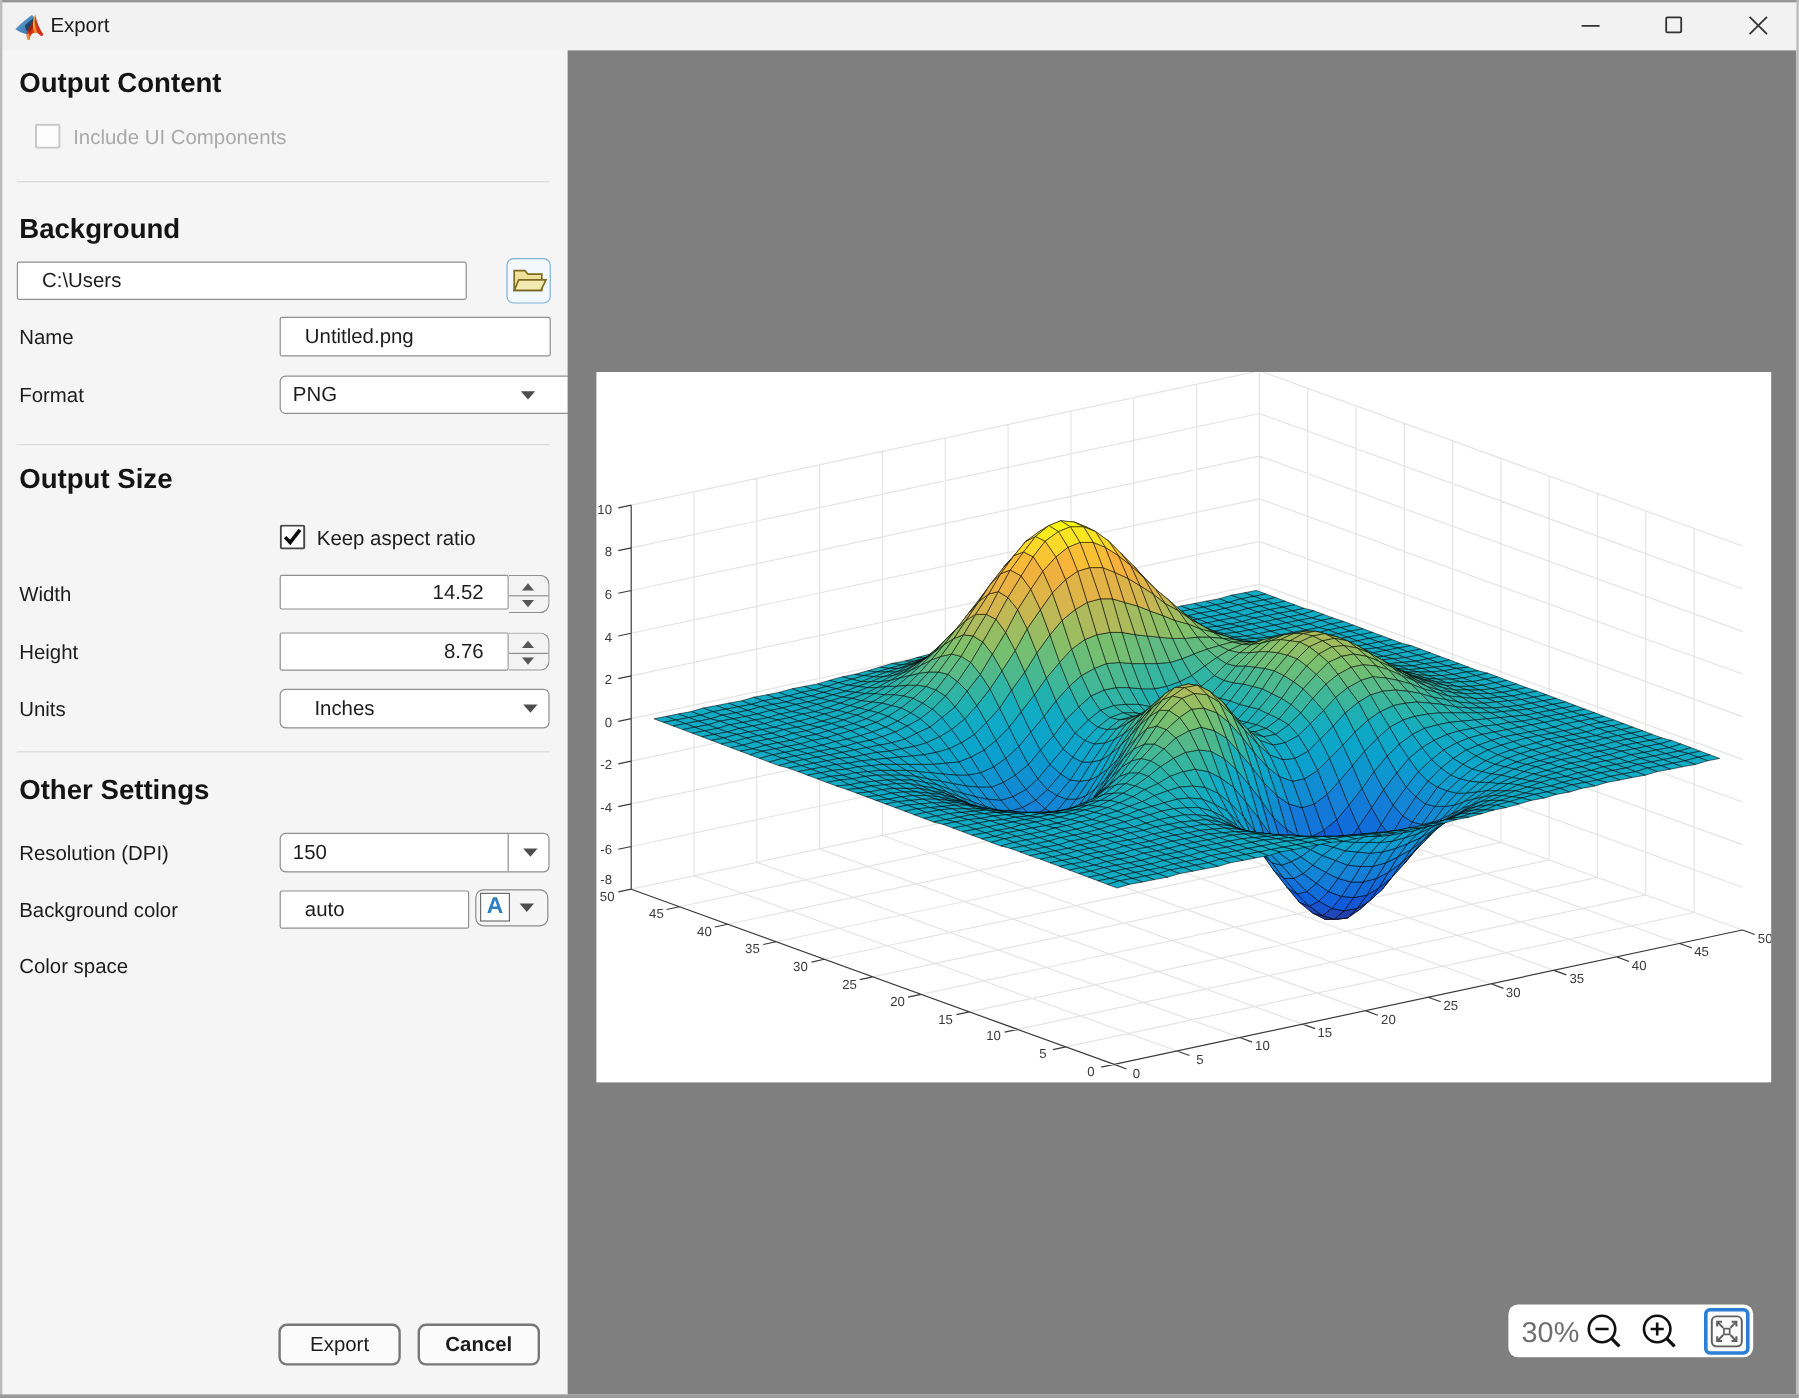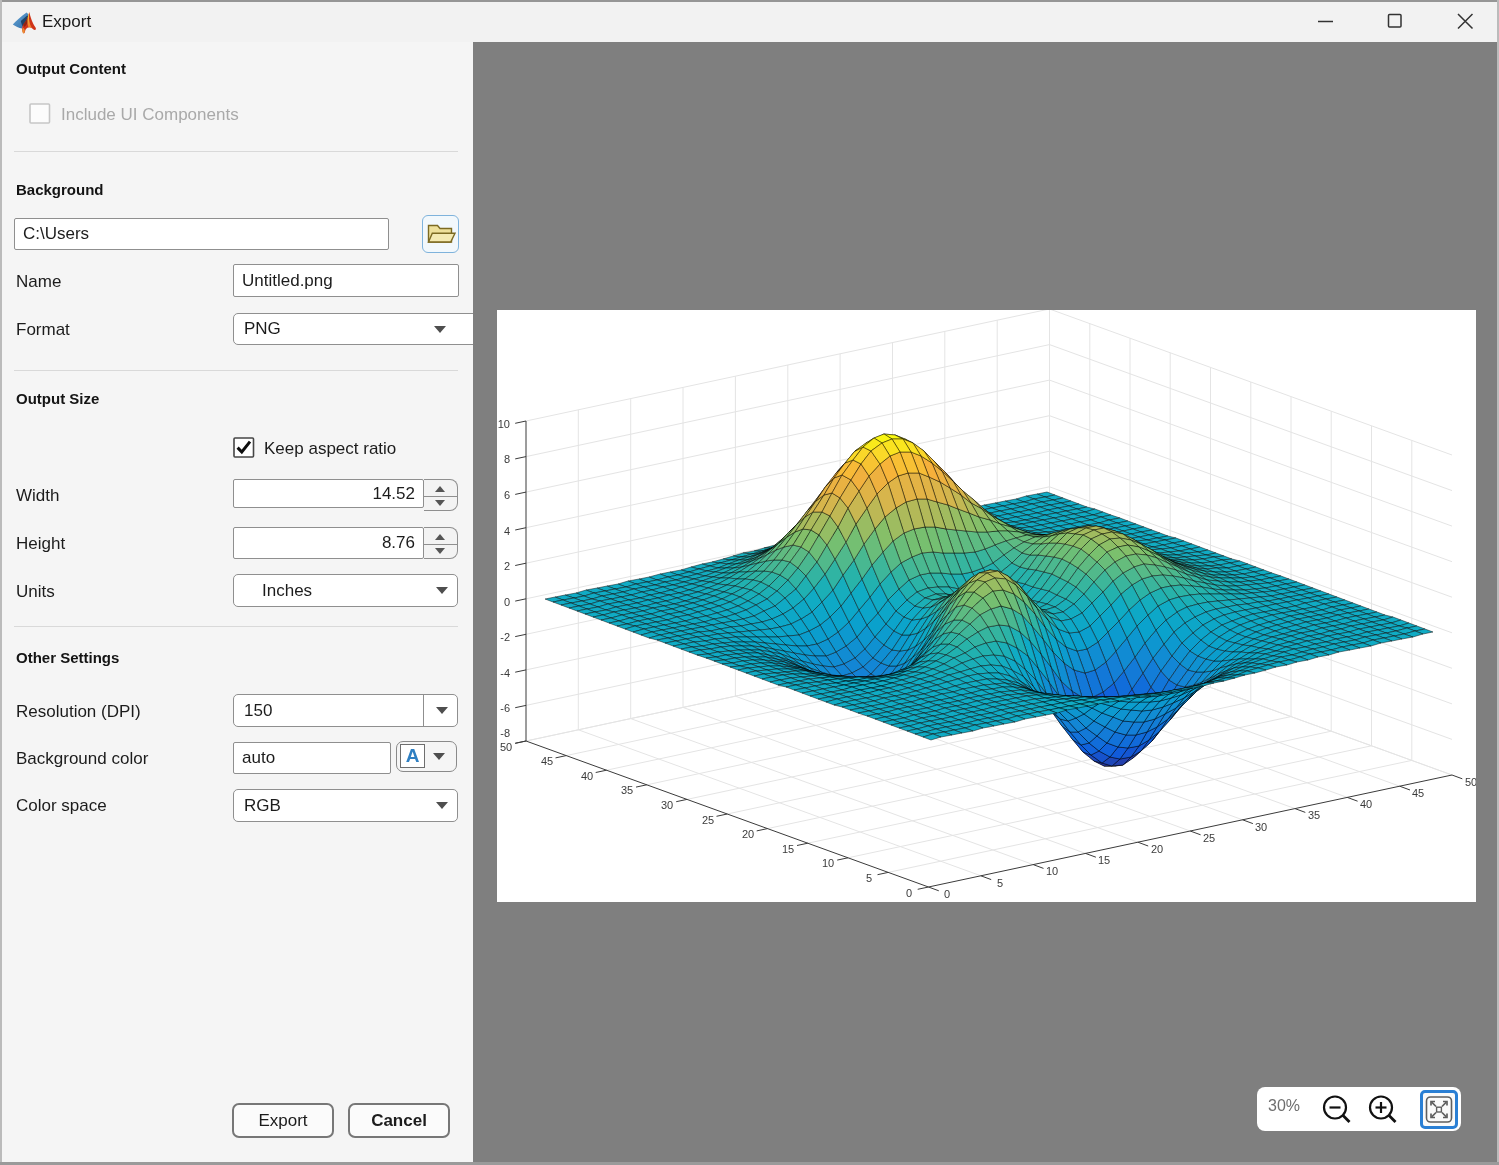--- a/index.html
+++ b/index.html
@@ -8,7 +8,7 @@
 .abs { position:absolute; }
 .titlebar { left:2px; top:2px; width:1495px; height:40px; background:#f2f2f2; }
 .canvas { left:473px; top:42px; width:1024px; height:1120px; background:#7f7f7f; overflow:hidden; }
-h3 { font-size:15px; line-height:20px; font-weight:bold; color:#141414; position:absolute; left:16px; }
+h3 { font-size:23px; line-height:20px; font-weight:bold; color:#141414; position:absolute; left:16px; }
 .lbl { font-size:17px; color:#1c1c1c; position:absolute; left:16px; line-height:20px; }
 .sep { position:absolute; left:14px; width:444px; border-top:1px solid #d9d9d9; }
 .ti { position:absolute; background:#fff; border:1px solid #8f8f8f; border-radius:2px; font-size:17px; color:#1c1c1c; padding:0 8px; display:flex; align-items:center; }

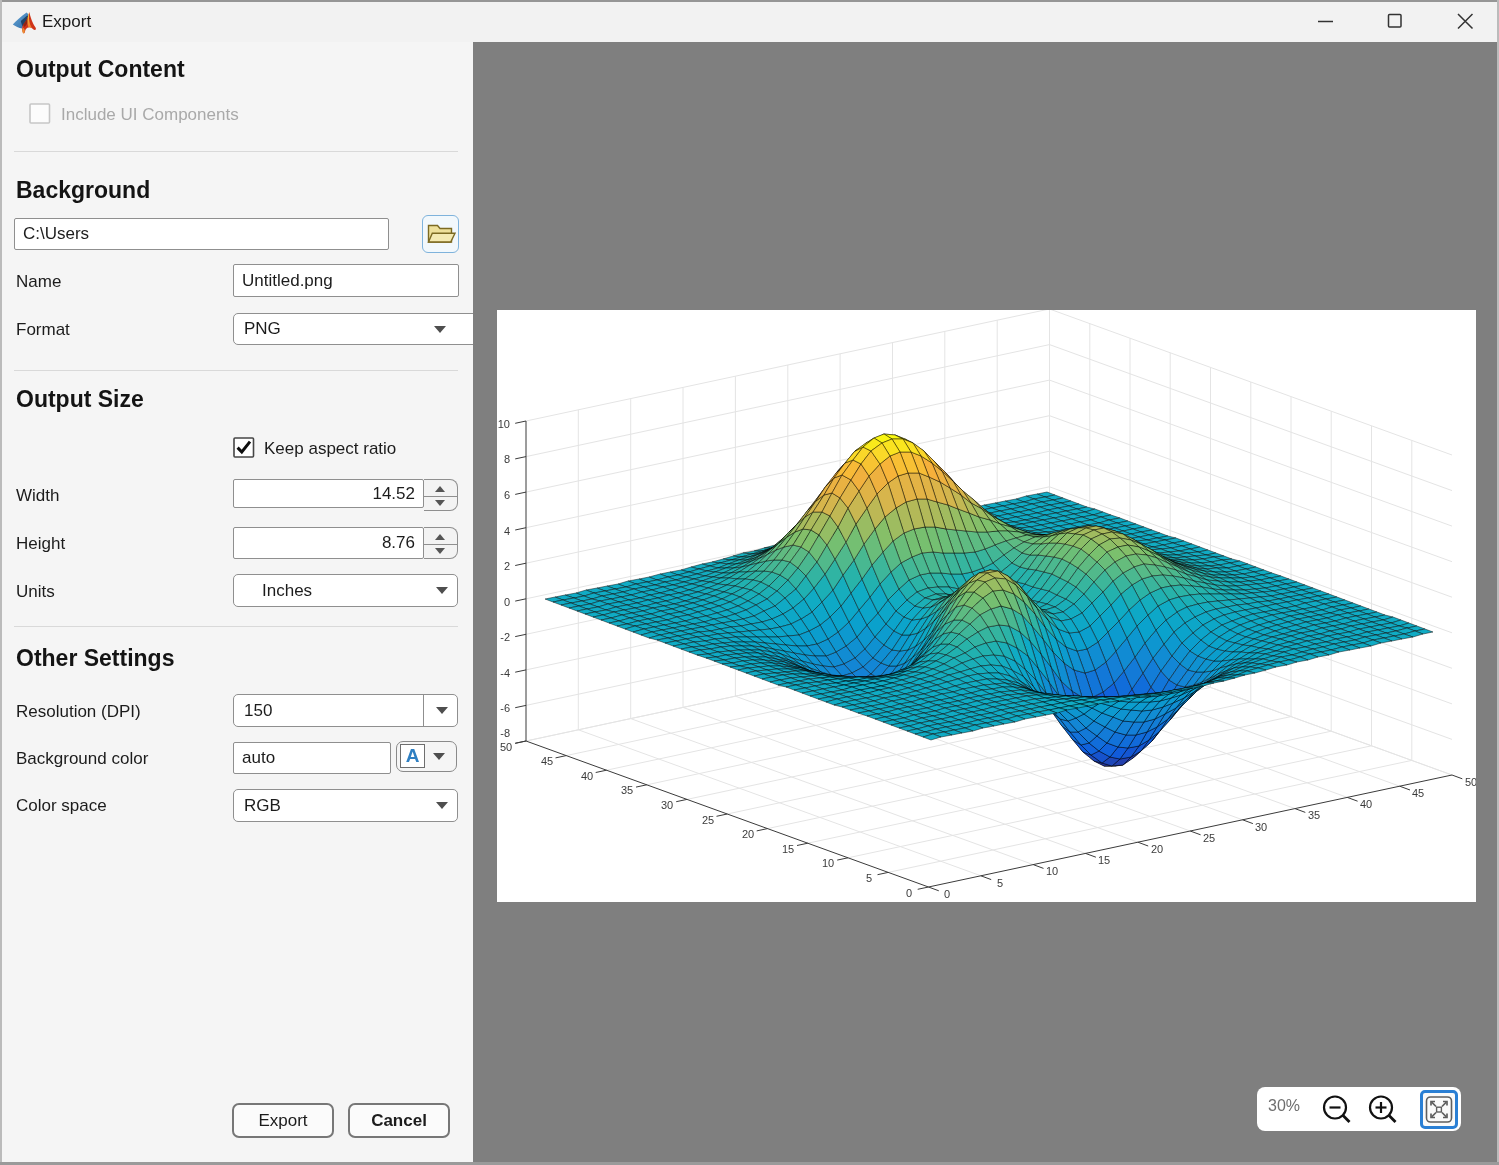--- a/index.html
+++ b/index.html
@@ -11,7 +11,7 @@
 h3 { font-size:23px; line-height:20px; font-weight:bold; color:#141414; position:absolute; left:16px; }
 .lbl { font-size:17px; color:#1c1c1c; position:absolute; left:16px; line-height:20px; }
 .sep { position:absolute; left:14px; width:444px; border-top:1px solid #d9d9d9; }
-.ti { position:absolute; background:#fff; border:1px solid #8f8f8f; border-radius:2px; font-size:17px; color:#1c1c1c; padding:0 8px; display:flex; align-items:center; }
+.ti { position:absolute; background:#fff; border:1px solid #8f8f8f; border-radius:2px; font-size:17px; color:#1c1c1c; padding:0 20px; display:flex; align-items:center; }
 .dd { position:absolute; background:#fff; border:1px solid #8f8f8f; border-radius:5px; font-size:17px; color:#1c1c1c; padding:0 10px; display:flex; align-items:center; }
 .arrow { width:0; height:0; border-left:6.5px solid transparent; border-right:6.5px solid transparent; border-top:7.5px solid #4e4e4e; position:absolute; }
 .btn { position:absolute; width:102px; height:35px; background:#fbfbfb; border:2px solid #777; border-radius:7px; font-size:17px; color:#1c1c1c; display:flex; align-items:center; justify-content:center; }

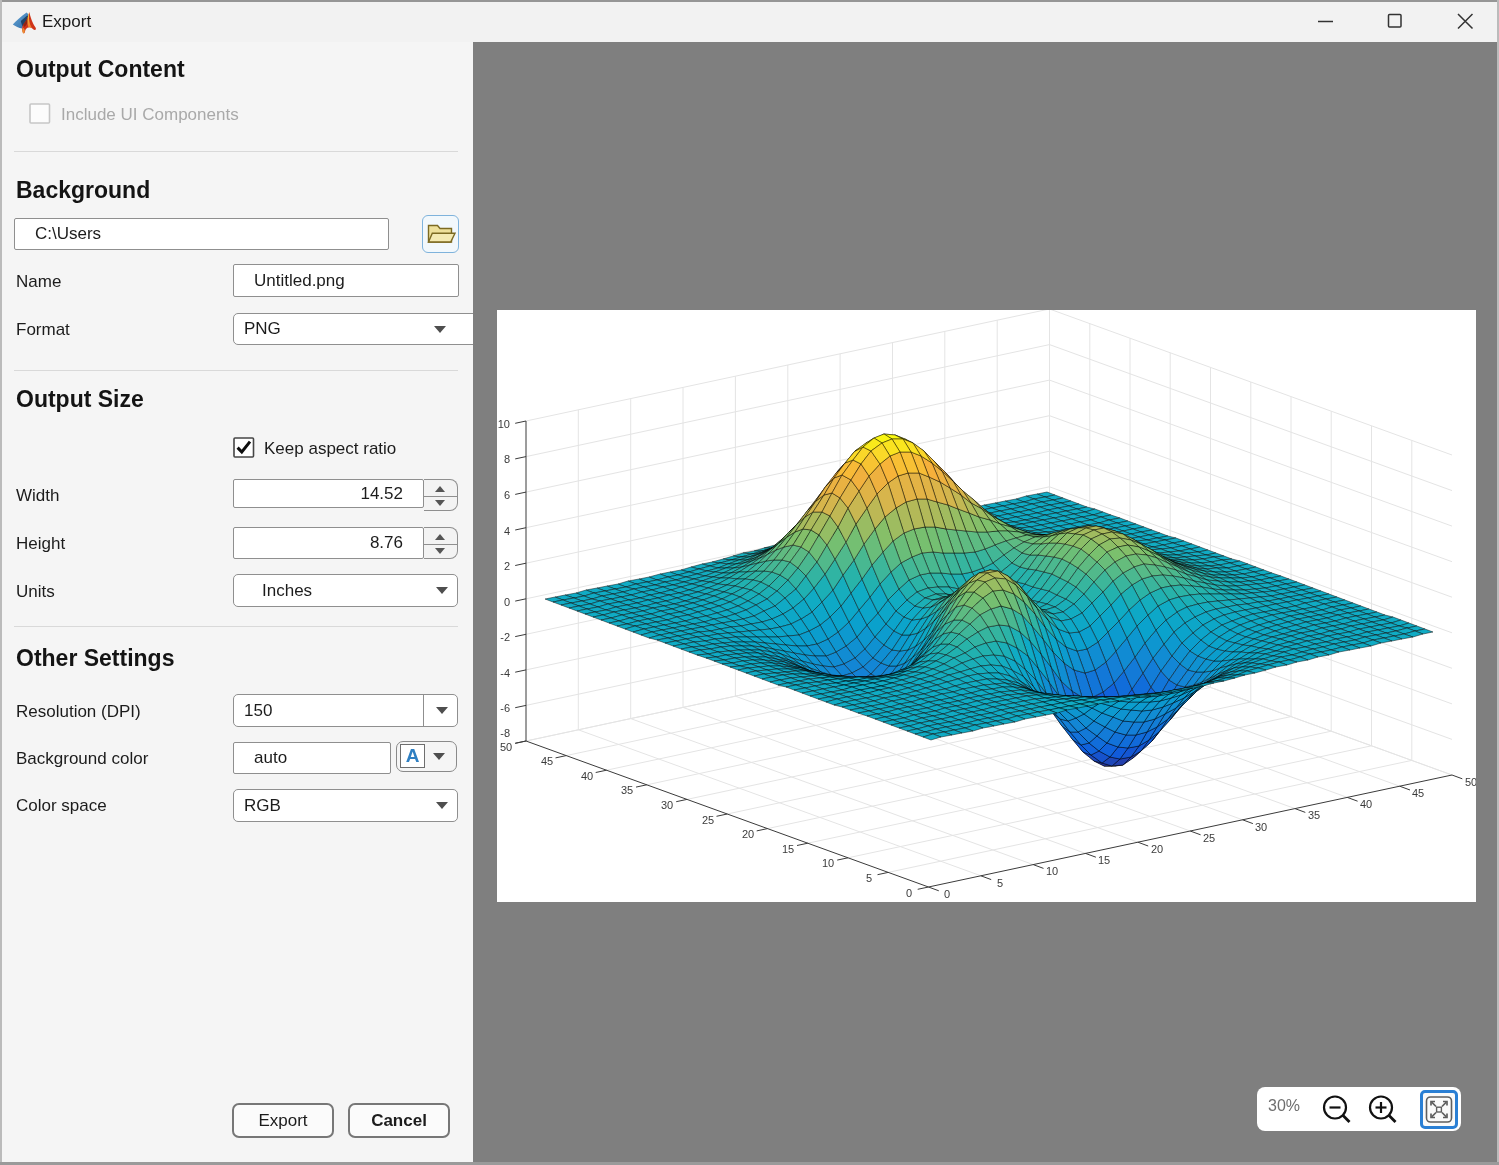--- a/index.html
+++ b/index.html
@@ -112,7 +112,6 @@
     <div class="arrow" style="left:36px; top:11px;"></div>
   </div>
   <div class="lbl" style="top:754px">Color space</div>
-  <div class="dd" style="left:233px; top:747px; width:225px; height:33px;">RGB<div class="arrow" style="left:202px; top:12px;"></div></div>
 
   <div class="btn" style="left:232px; top:1061px;">Export</div>
   <div class="btn" style="left:348px; top:1061px;font-weight:bold;">Cancel</div>

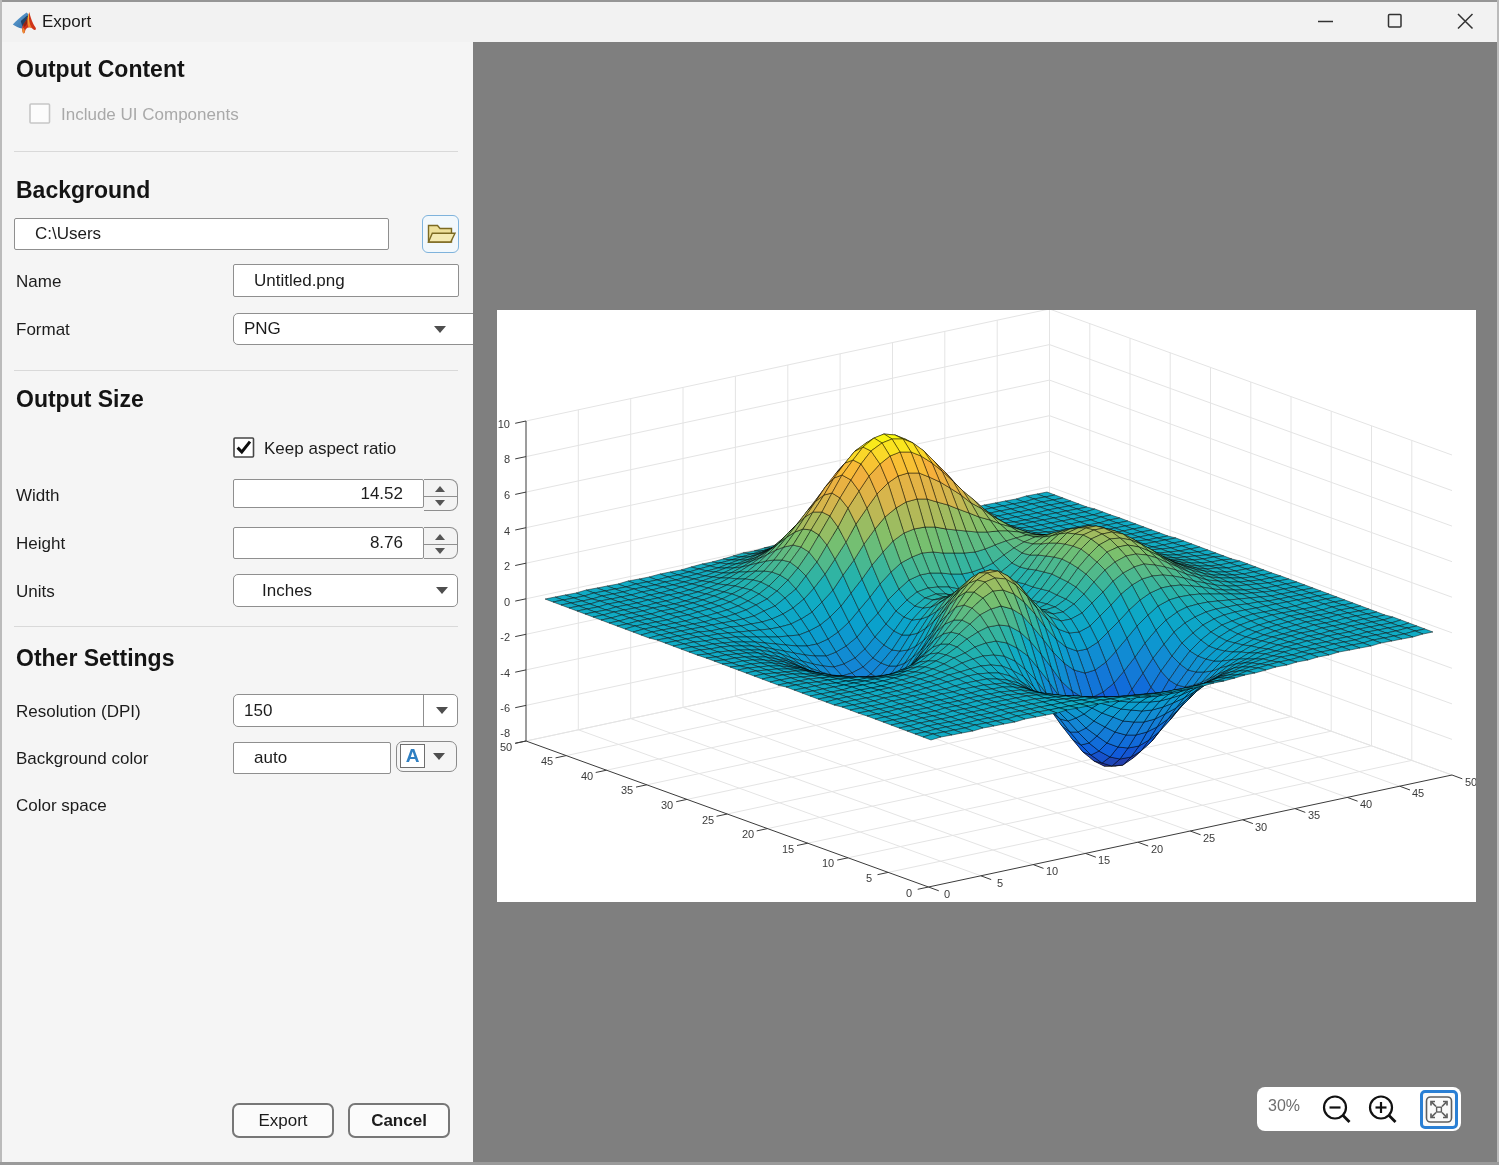--- a/index.html
+++ b/index.html
@@ -2471,7 +2471,7 @@
 </div>
 
 <div class="abs toolbar">
-  <div class="abs" style="left:11px; top:10px; font-size:16px; color:#6e6e6e;">30%</div>
+  <div class="abs" style="left:11px; top:10px; font-size:24px; color:#6e6e6e;">30%</div>
   <svg class="abs" style="left:60px; top:4px;" width="38" height="38" viewBox="0 0 38 38">
     <circle cx="18" cy="16.5" r="11" fill="none" stroke="#111" stroke-width="2.2"></circle>
     <line x1="12.5" y1="16.5" x2="23.5" y2="16.5" stroke="#111" stroke-width="2.2"></line>

